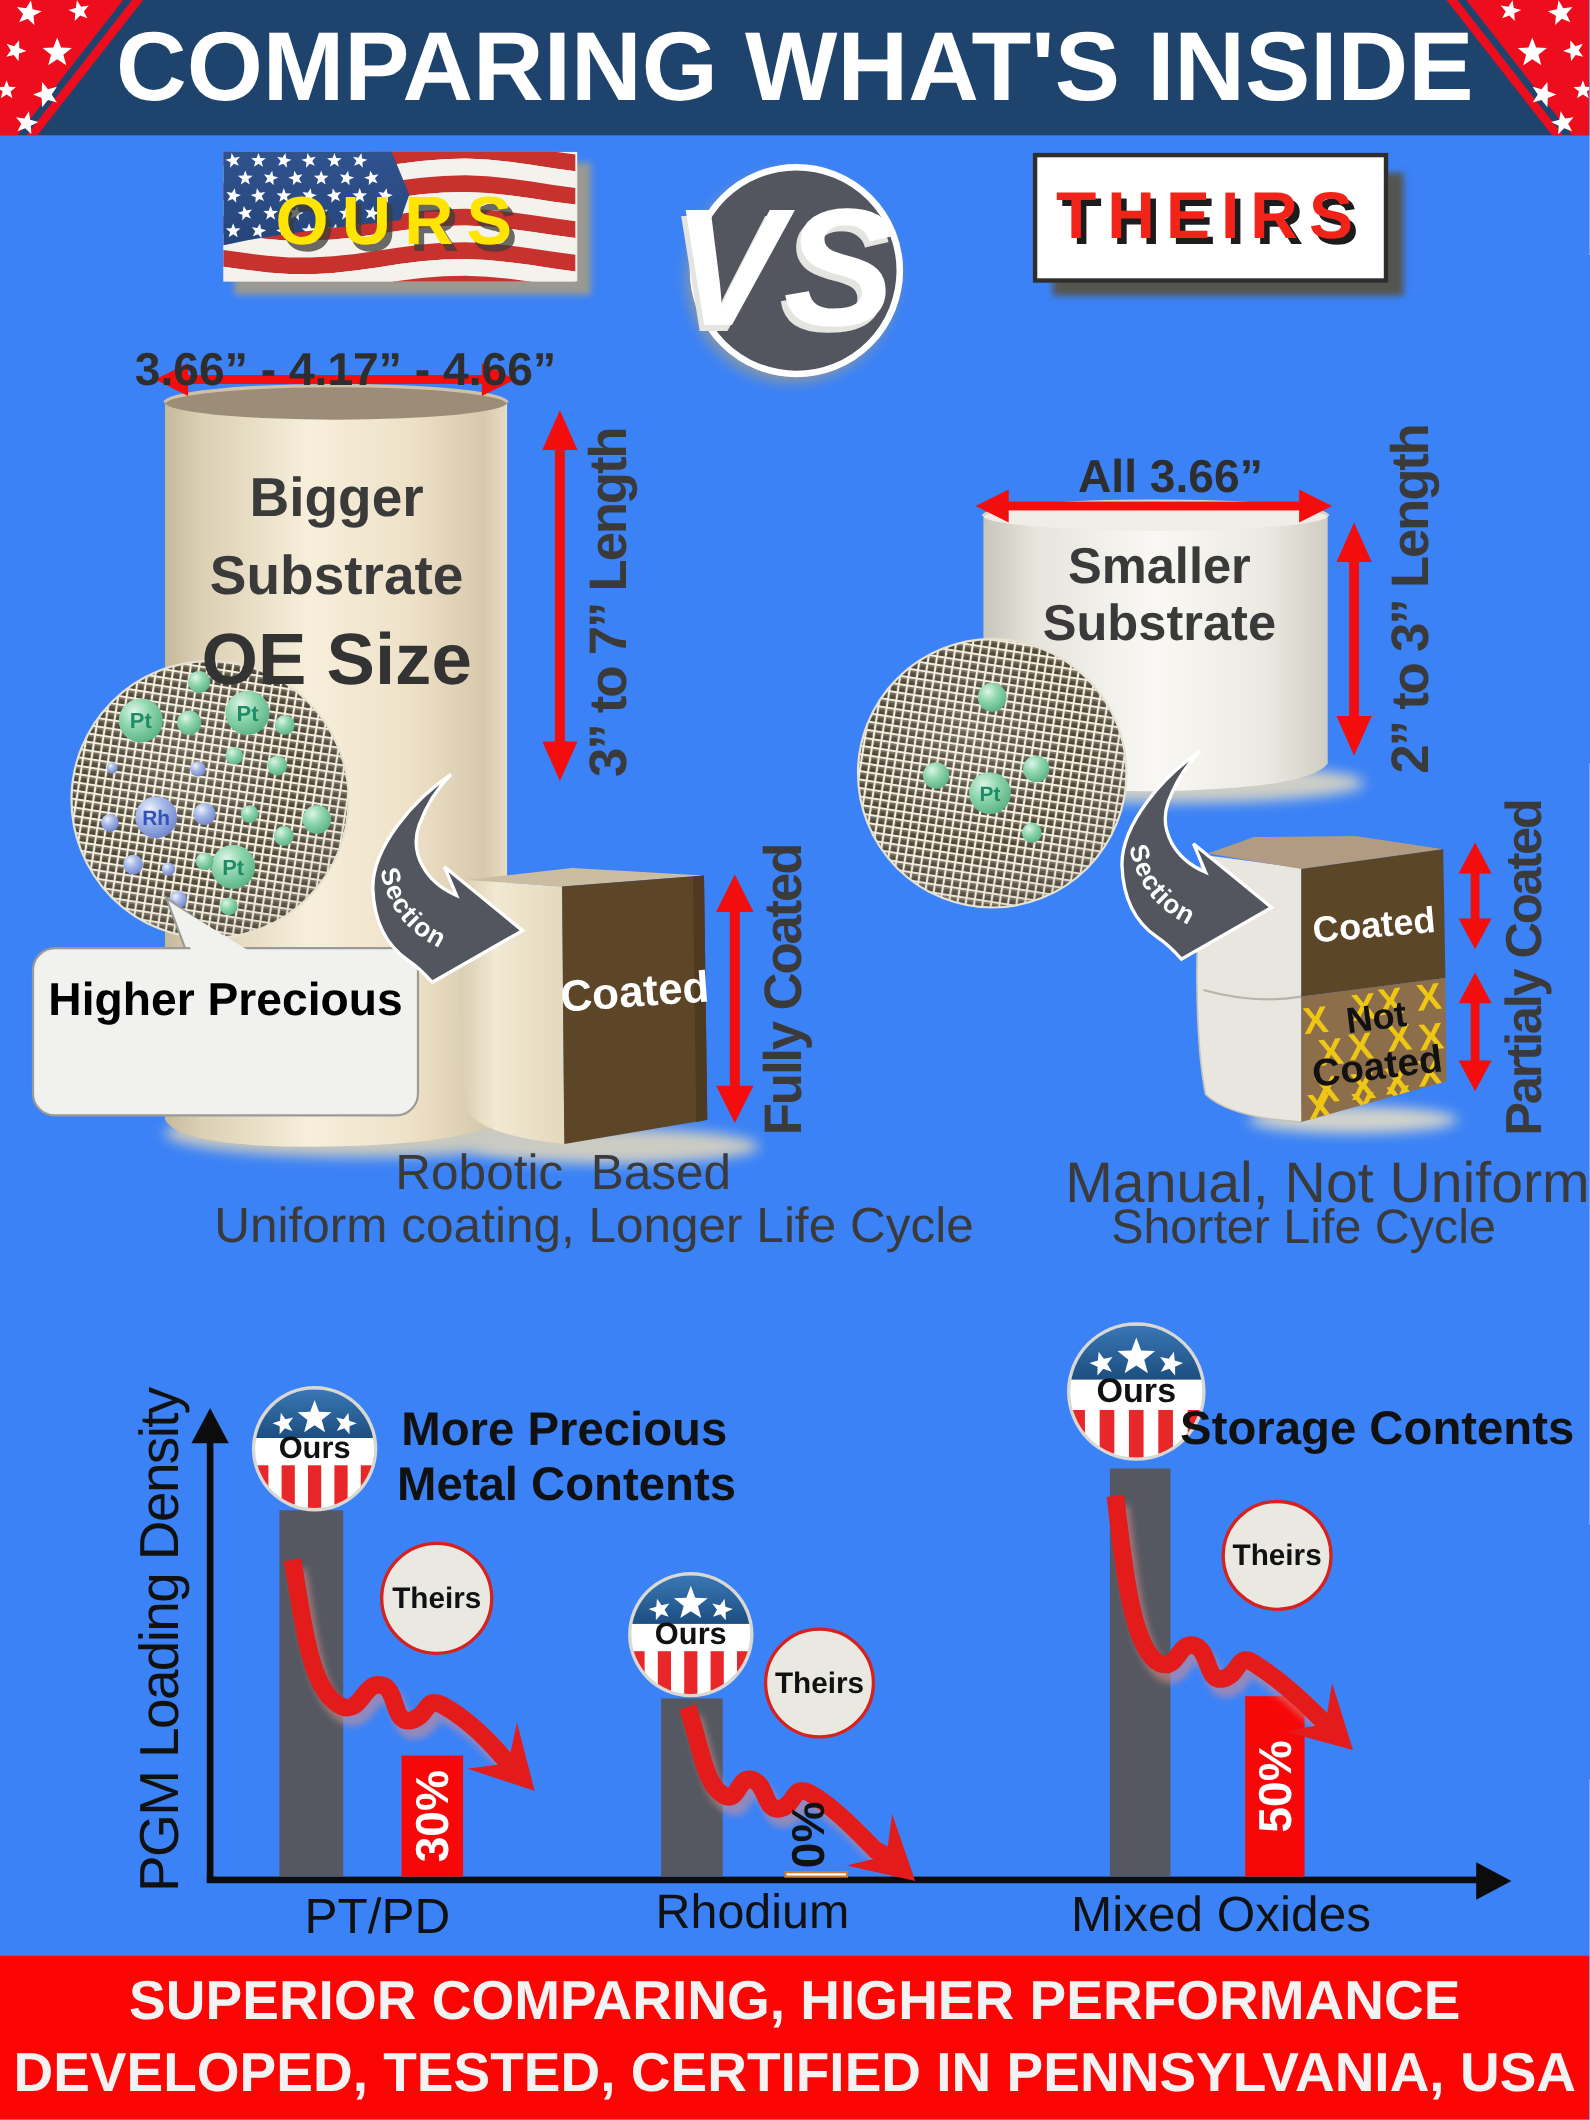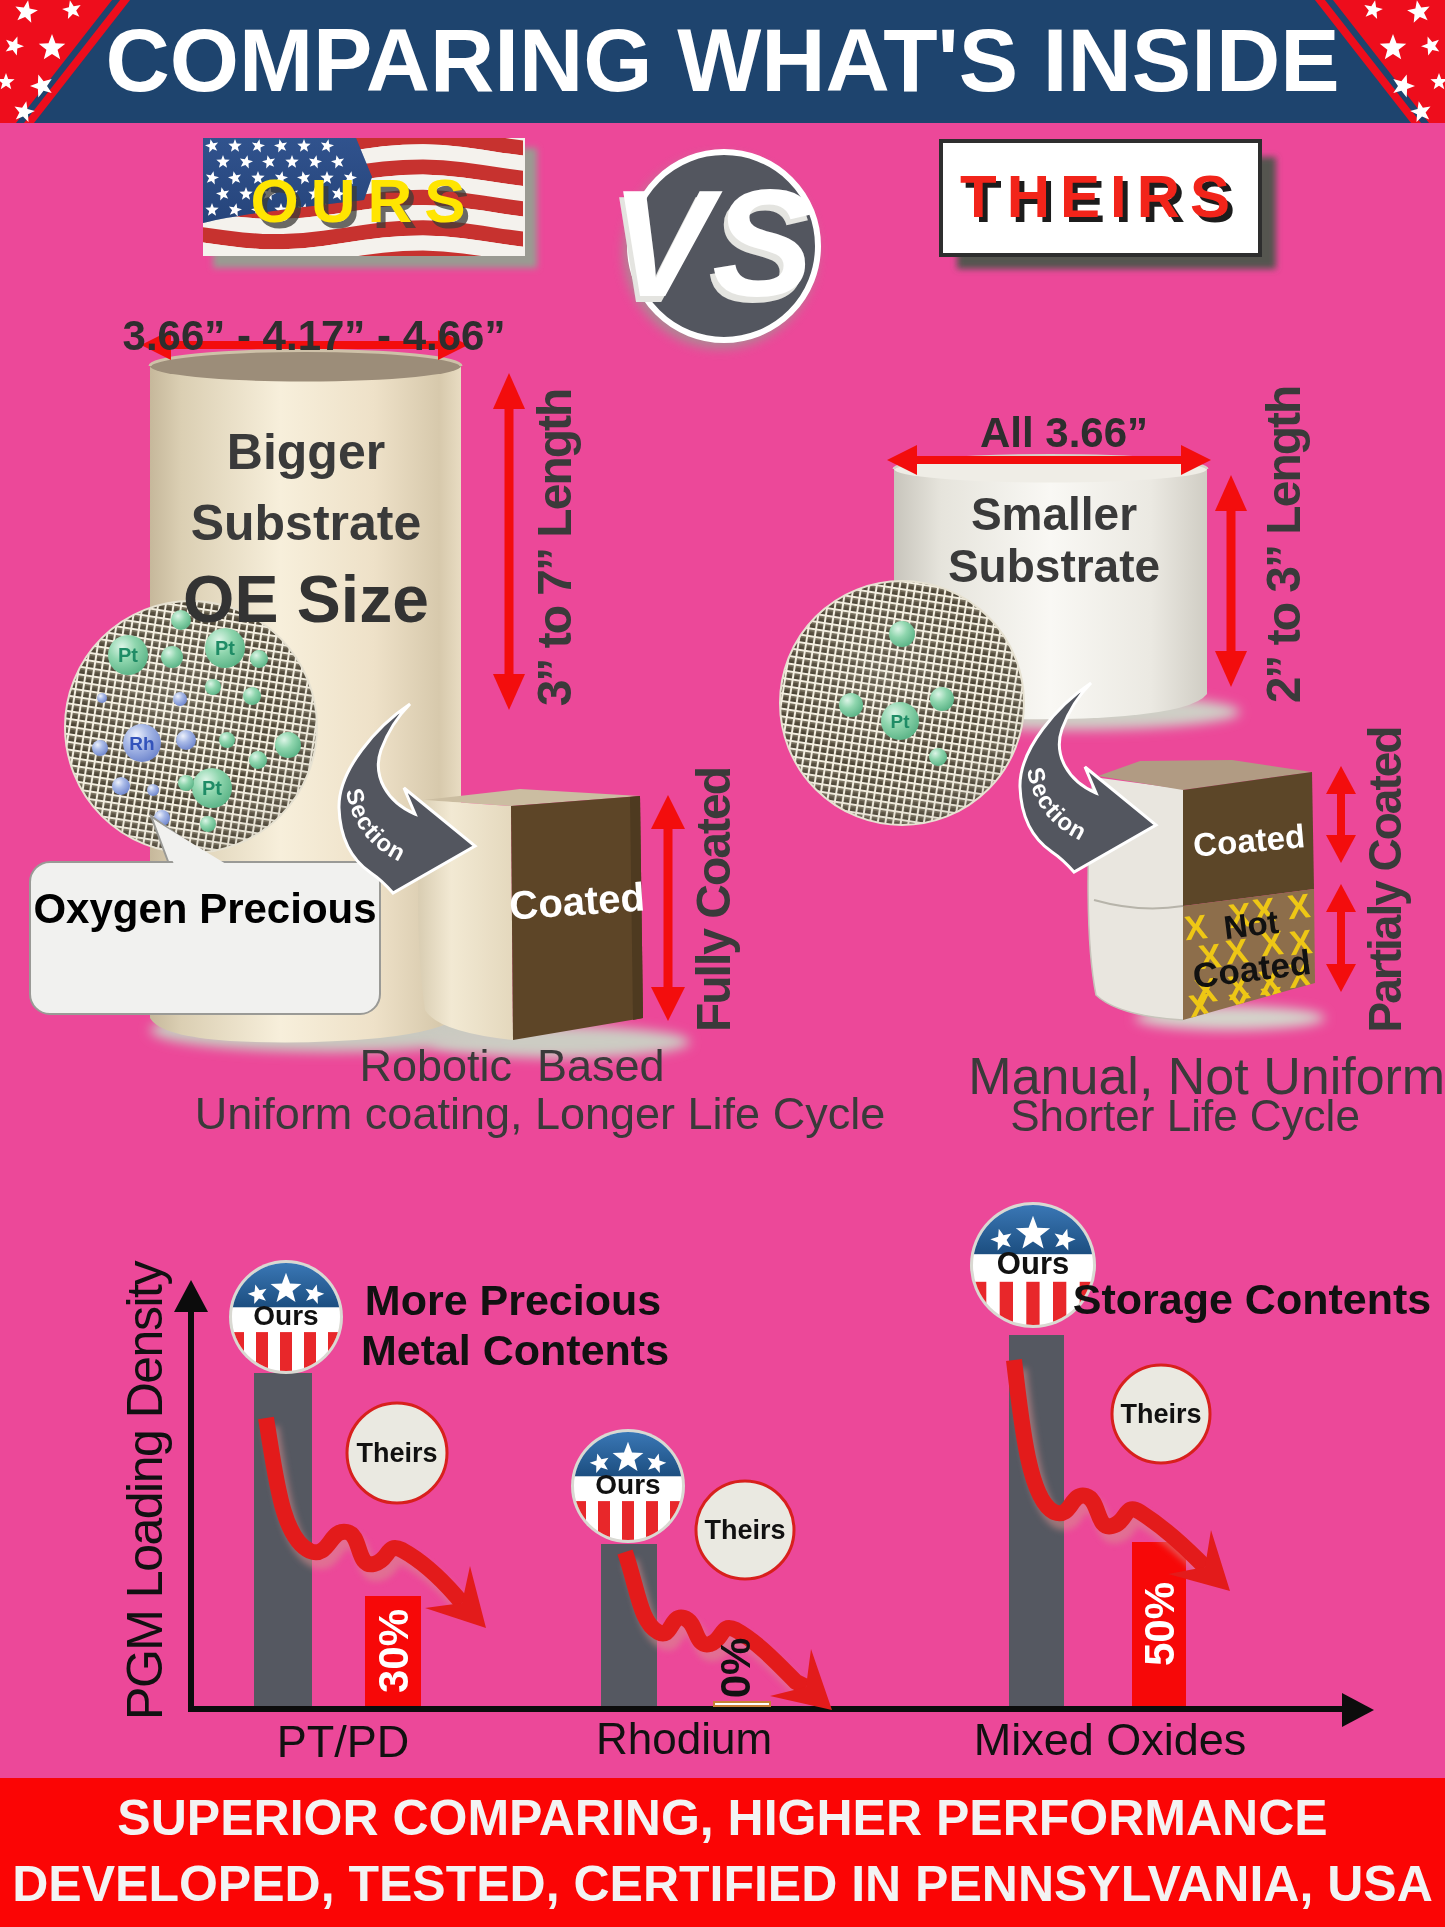--- a/index.html
+++ b/index.html
@@ -4,7 +4,7 @@
 <style>
   html,body{margin:0;padding:0;}
   body{width:1445px;height:1927px;background:#e9e9e1;font-family:"Liberation Sans",sans-serif;overflow:hidden;}
-  #page{position:relative;width:1445px;height:1927px;background:#ec4899;overflow:hidden;}
+  #page{position:relative;width:1445px;height:1927px;background:#3b82f6;overflow:hidden;}
   .abs{position:absolute;}
   .t{position:absolute;white-space:nowrap;color:#333;}
   .ctr{transform:translate(-50%,-50%);}

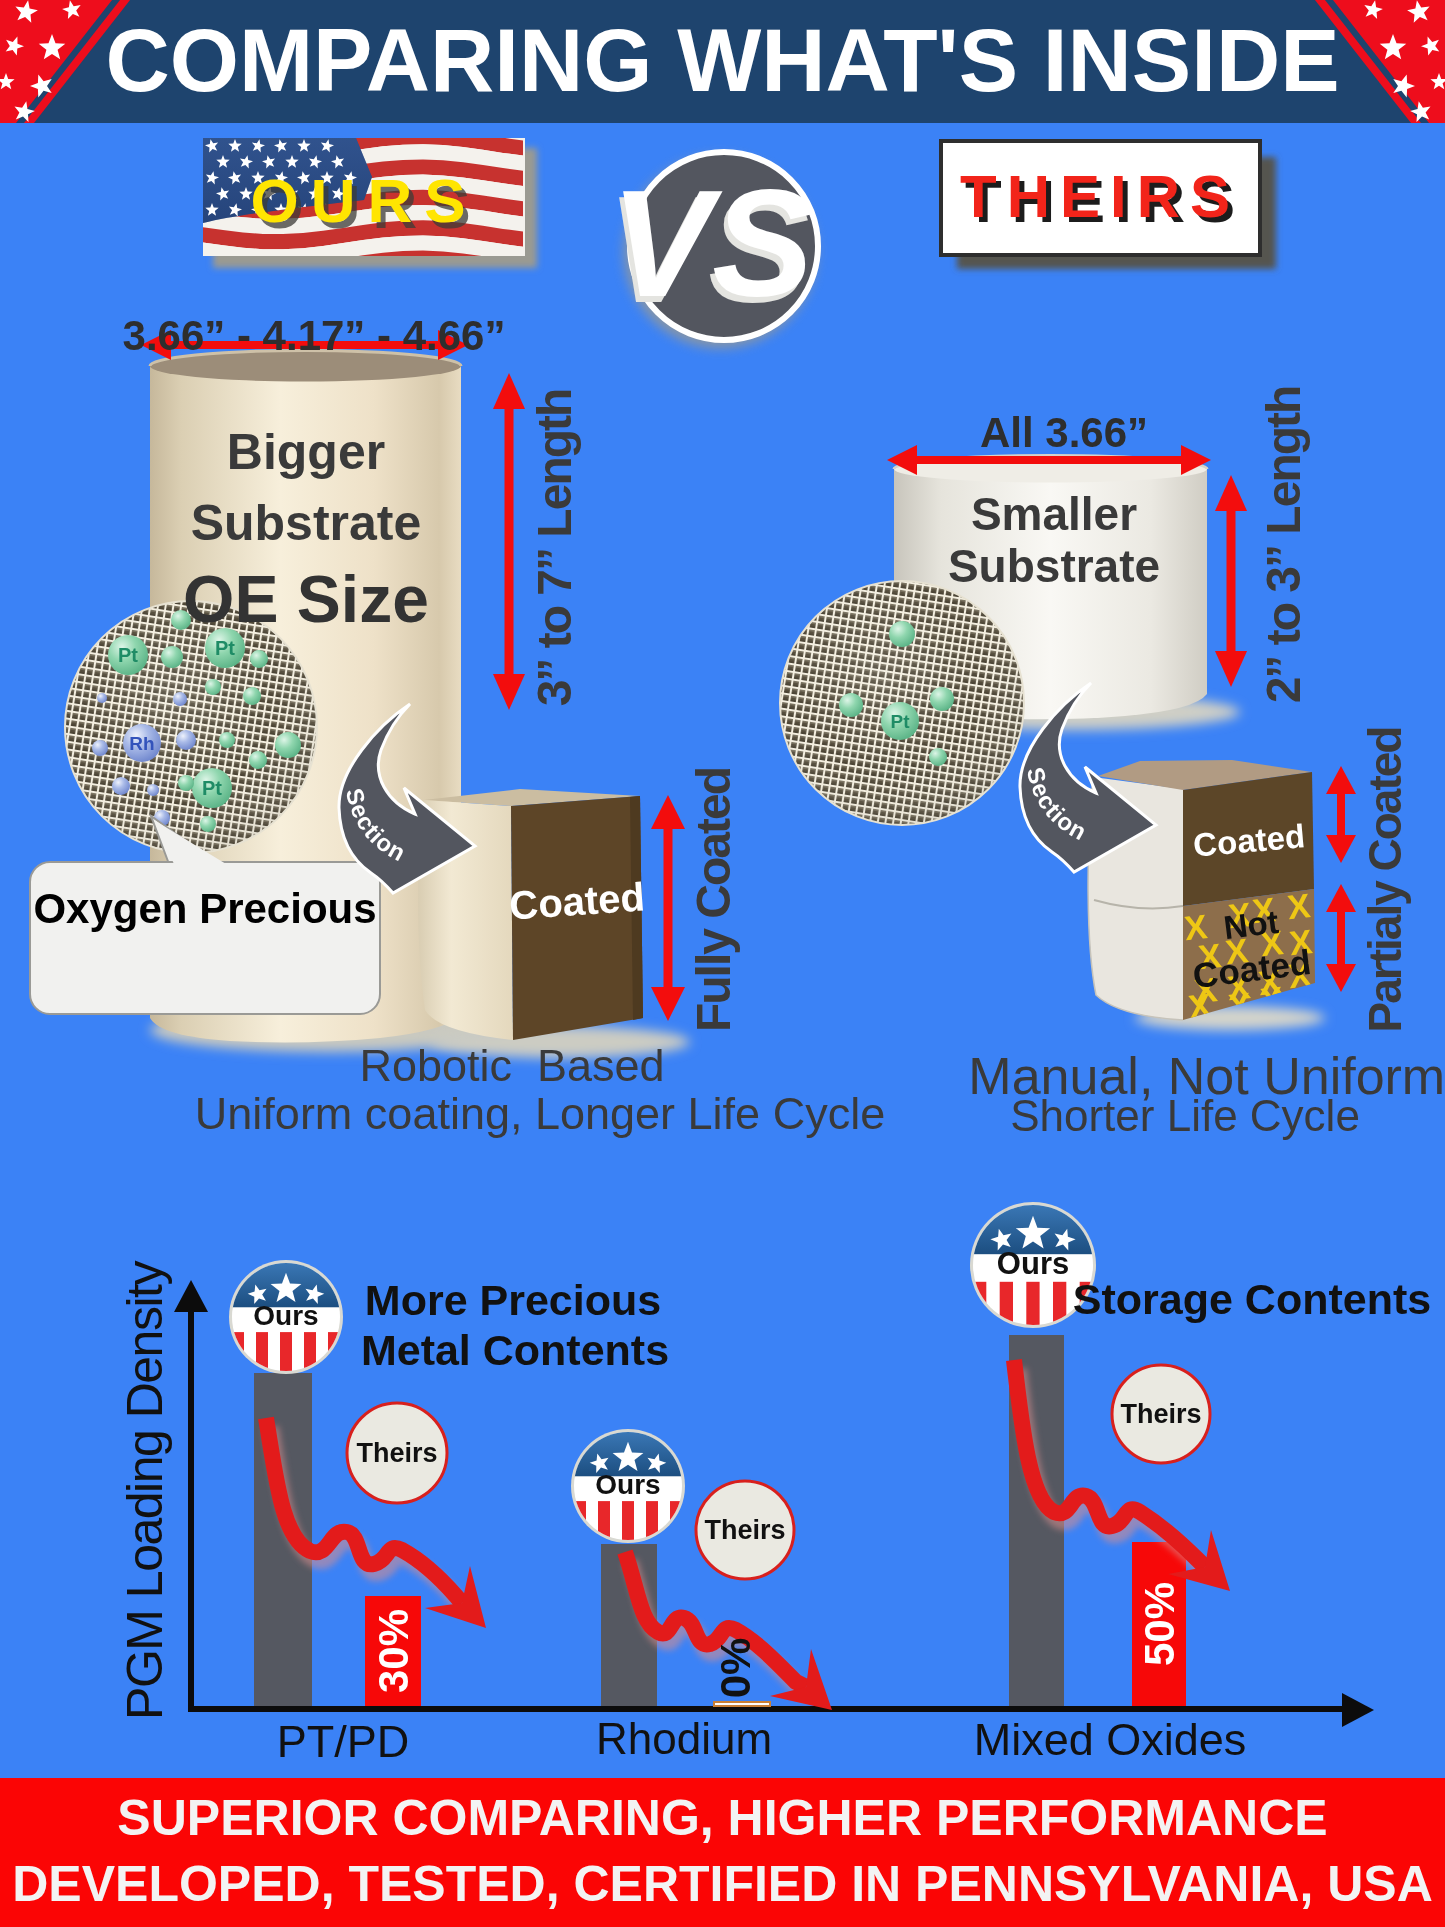--- a/index.html
+++ b/index.html
@@ -390,7 +390,7 @@
   <div class="t ctr" style="left:1214px;top:1076px;font-size:52px;color:#3a3a3a;">Manual,&nbsp;Not&nbsp;Uniform,</div>
   <div class="t ctr" style="left:1185px;top:1116px;font-size:44px;color:#3a3a3a;">Shorter Life Cycle</div>
 
-  <div class="t ctr" style="left:205px;top:909px;font-size:42px;font-weight:bold;color:#000;">Oxygen Precious</div>
+  <div class="t ctr" style="left:205px;top:909px;font-size:42px;font-weight:bold;color:#000;">Higher Precious</div>
 
   <div class="t rot" style="left:145px;top:1491px;font-size:50px;letter-spacing:-1.5px;color:#111;">PGM Loading Density</div>
   <div class="t ctr" style="left:513px;top:1300px;font-size:43px;font-weight:bold;color:#111;">More Precious</div>

